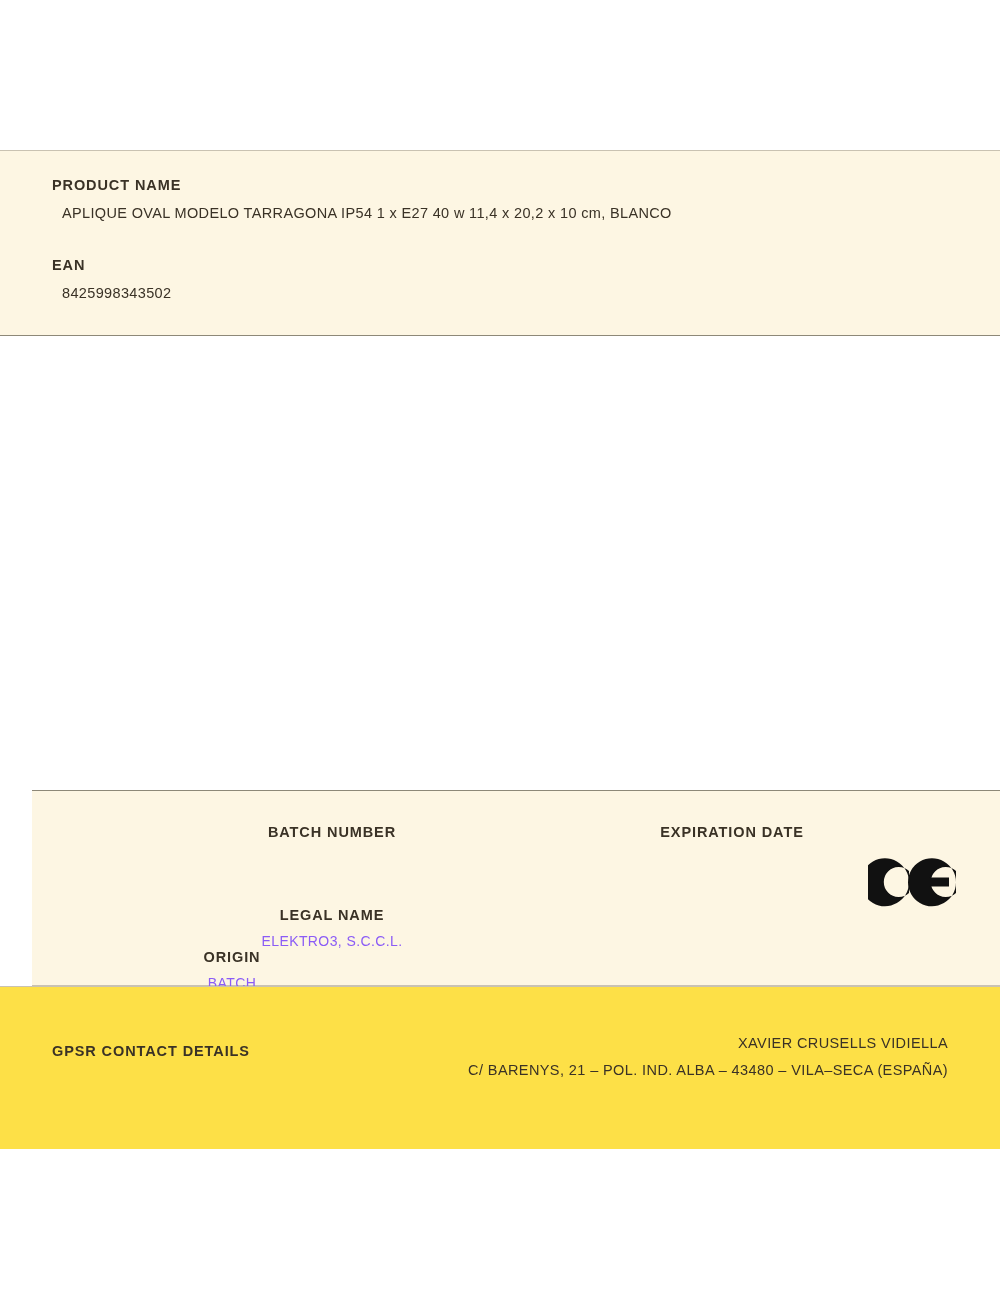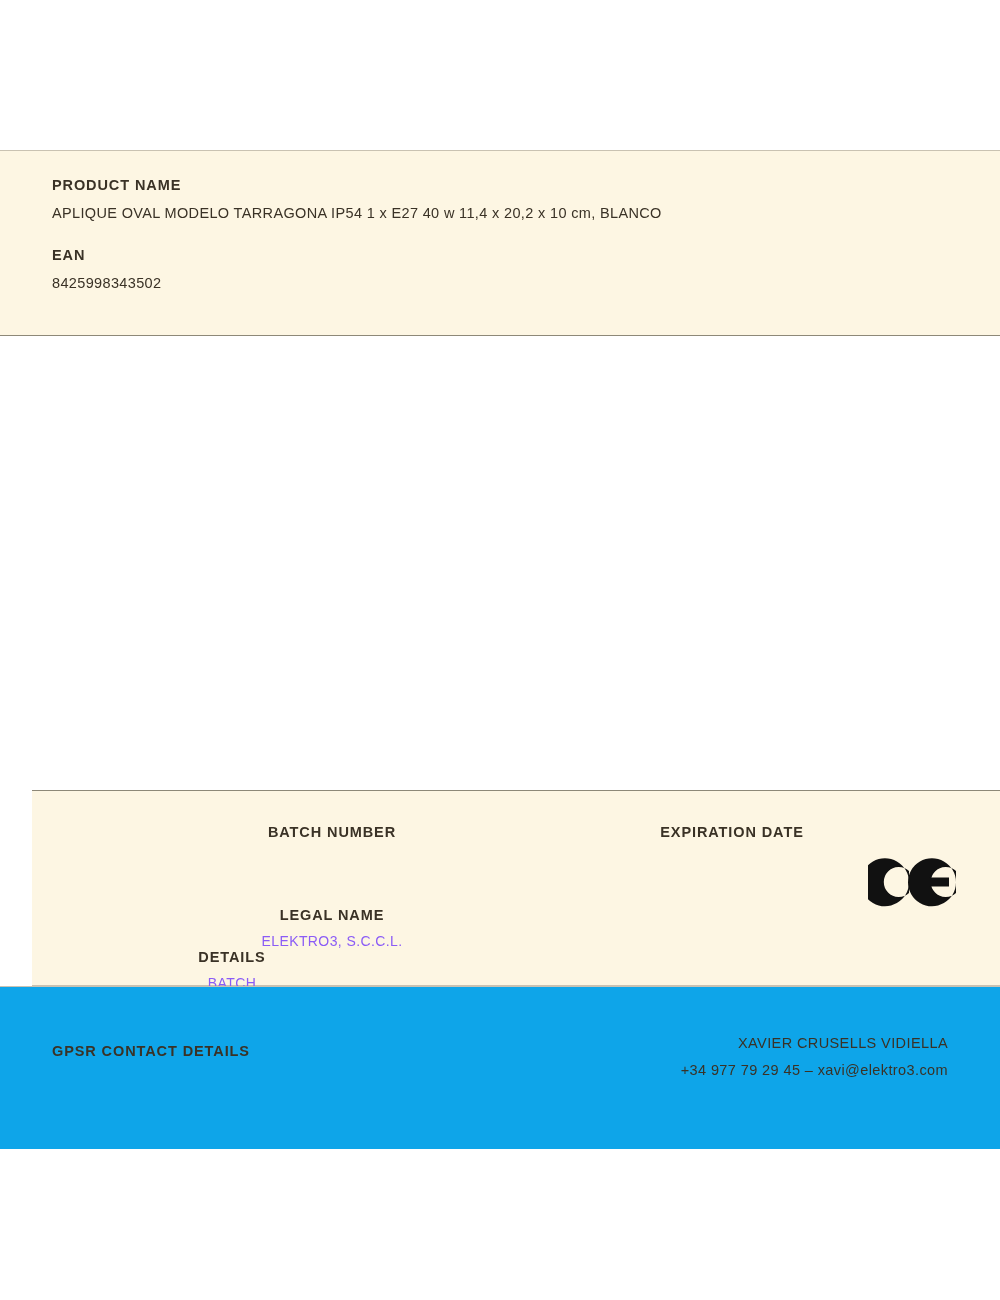--- a/index.html
+++ b/index.html
@@ -45,7 +45,7 @@
     font-size: 14.5px;
     letter-spacing: 0.35px;
     color: #3a3226;
-    margin: 0;
+    margin: 10px;
   }
   .spacer-block { height: 26px; }
 

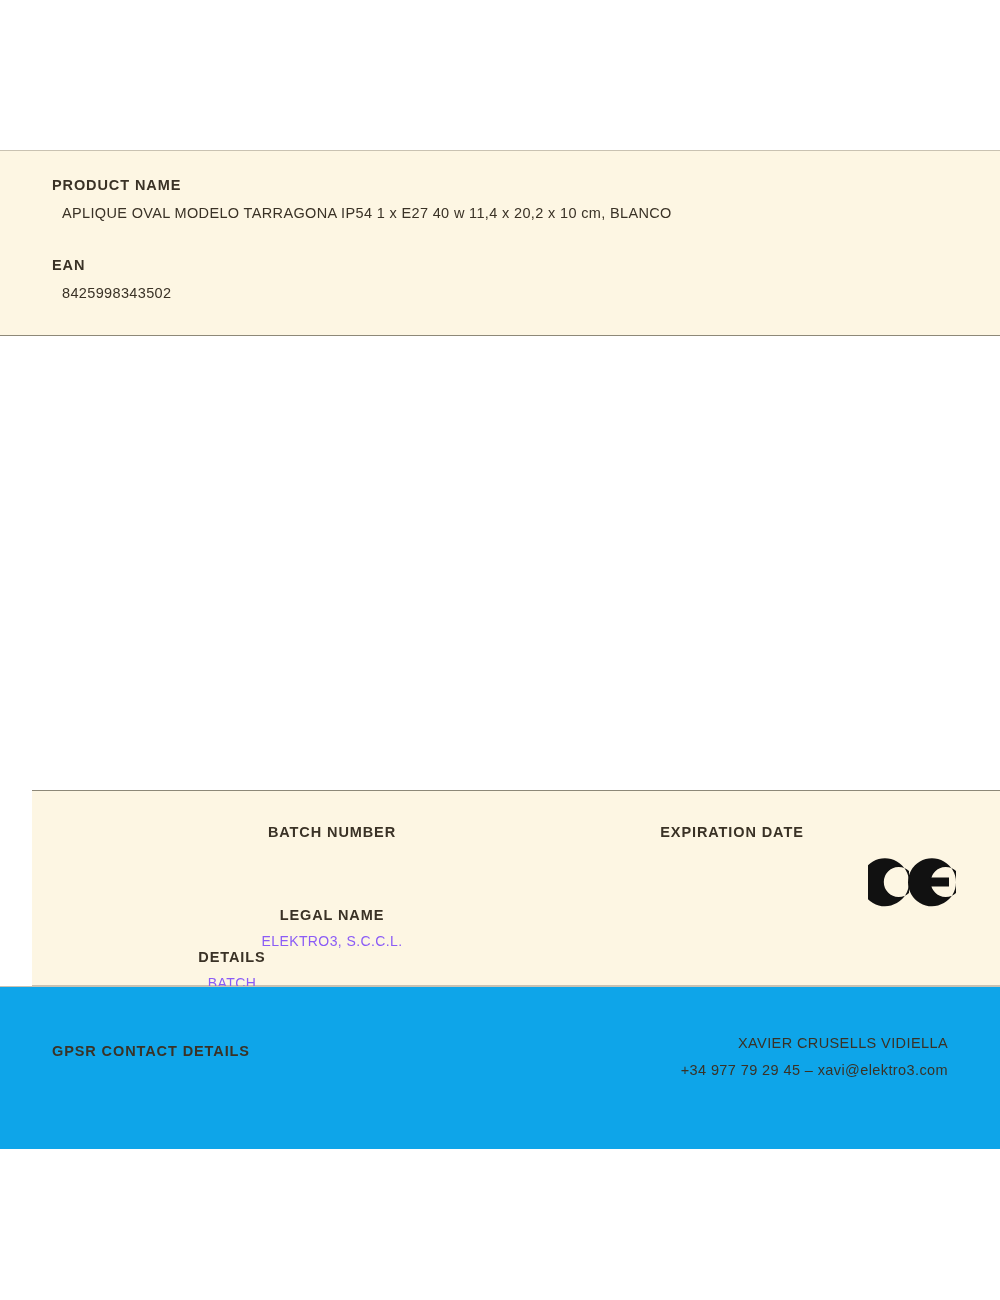--- a/index.html
+++ b/index.html
@@ -185,7 +185,7 @@
         <p class="mid-value">ELEKTRO3, S.C.C.L.</p>
       </div>
       <div class="mid-col right">
-        <p class="mid-label">DETAILS</p>
+        <p class="mid-label">ORIGIN</p>
         <p class="mid-value">BATCH</p>
       </div>
     </div>

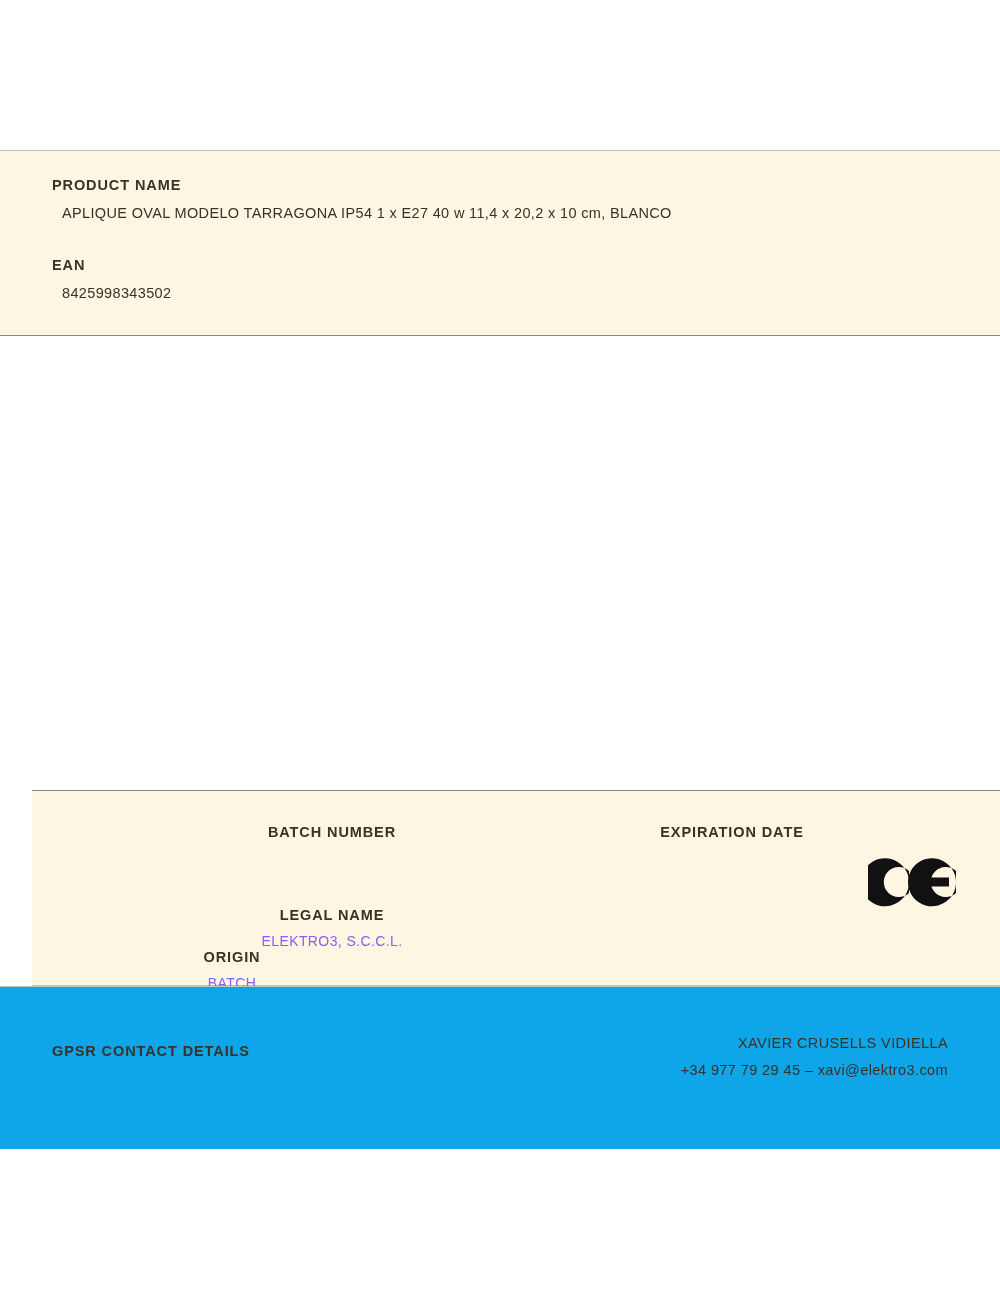--- a/index.html
+++ b/index.html
@@ -116,7 +116,7 @@
     top: 986px;
     width: 1000px;
     height: 205px;
-    background: #0ea5e9;
+    background: #fde047;
     border-top: 1px solid #c9c2b2;
     box-sizing: border-box;
     padding: 28px 52px 0 52px;

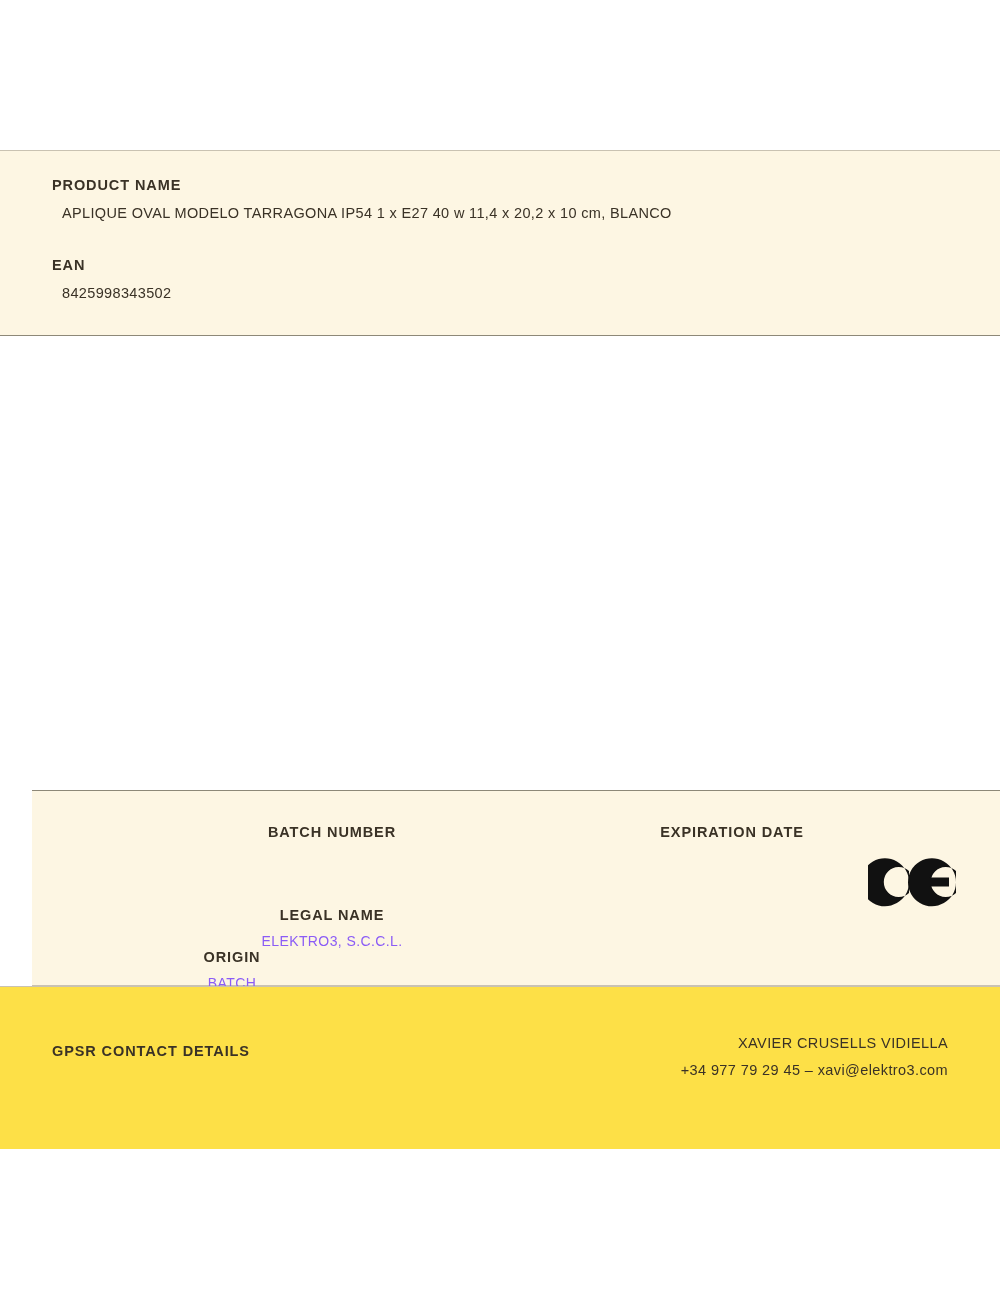--- a/index.html
+++ b/index.html
@@ -203,6 +203,7 @@
     <span class="gpsr-label">GPSR CONTACT DETAILS</span>
     <div class="gpsr-lines">
       <p class="gpsr-line">XAVIER CRUSELLS VIDIELLA</p>
+      <p class="gpsr-line">C/ BARENYS, 21 – POL. IND. ALBA – 43480 – VILA–SECA (ESPAÑA)</p>
       <p class="gpsr-line">+34 977 79 29 45 – xavi@elektro3.com</p>
     </div>
   </section>

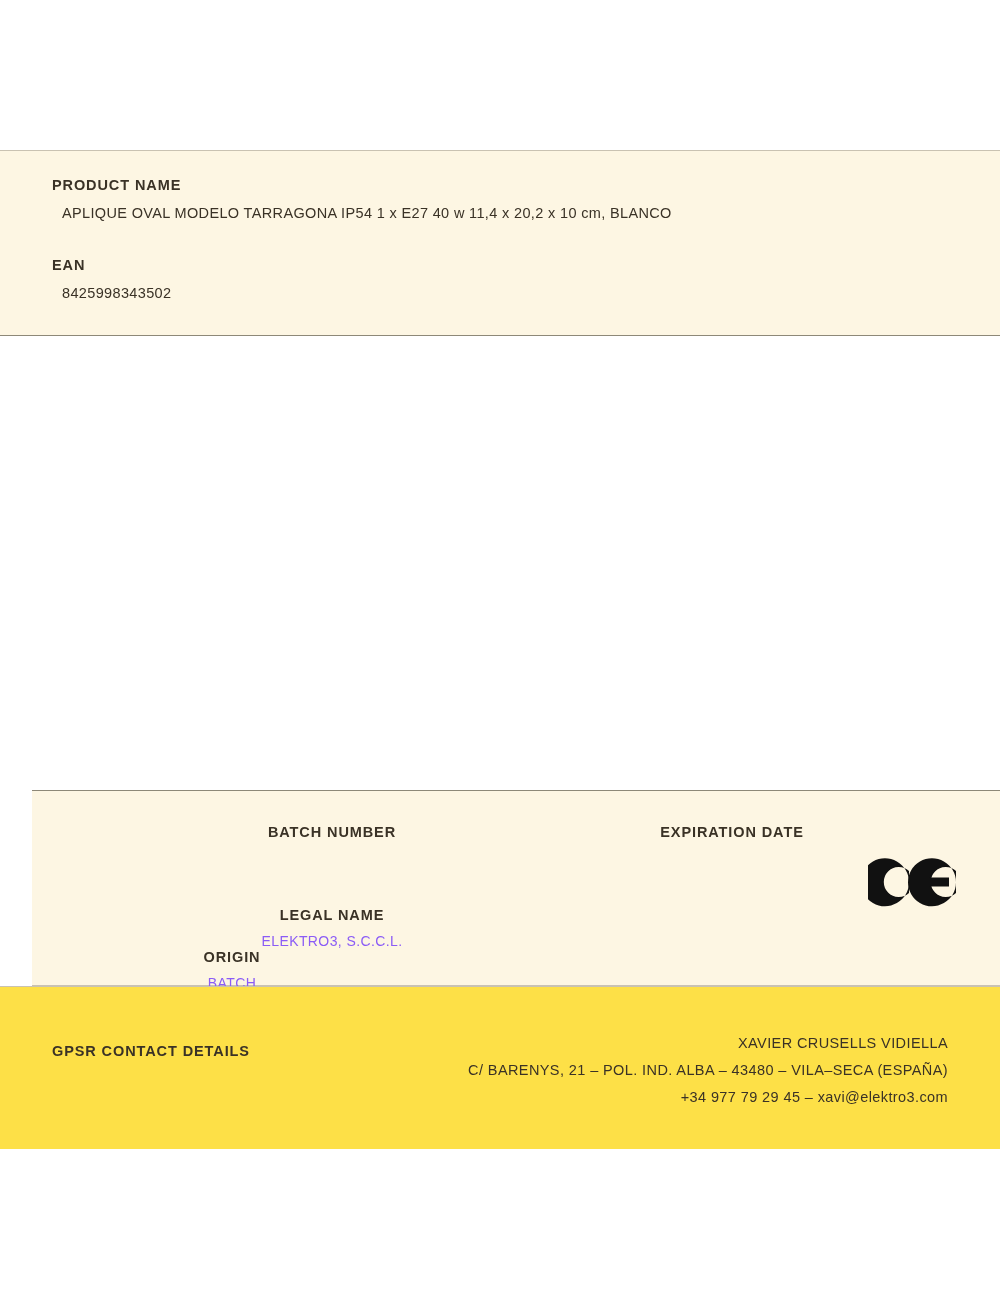--- a/index.html
+++ b/index.html
@@ -204,7 +204,6 @@
     <div class="gpsr-lines">
       <p class="gpsr-line">XAVIER CRUSELLS VIDIELLA</p>
       <p class="gpsr-line">C/ BARENYS, 21 – POL. IND. ALBA – 43480 – VILA–SECA (ESPAÑA)</p>
-      <p class="gpsr-line">+34 977 79 29 45 – xavi@elektro3.com</p>
     </div>
   </section>
 

